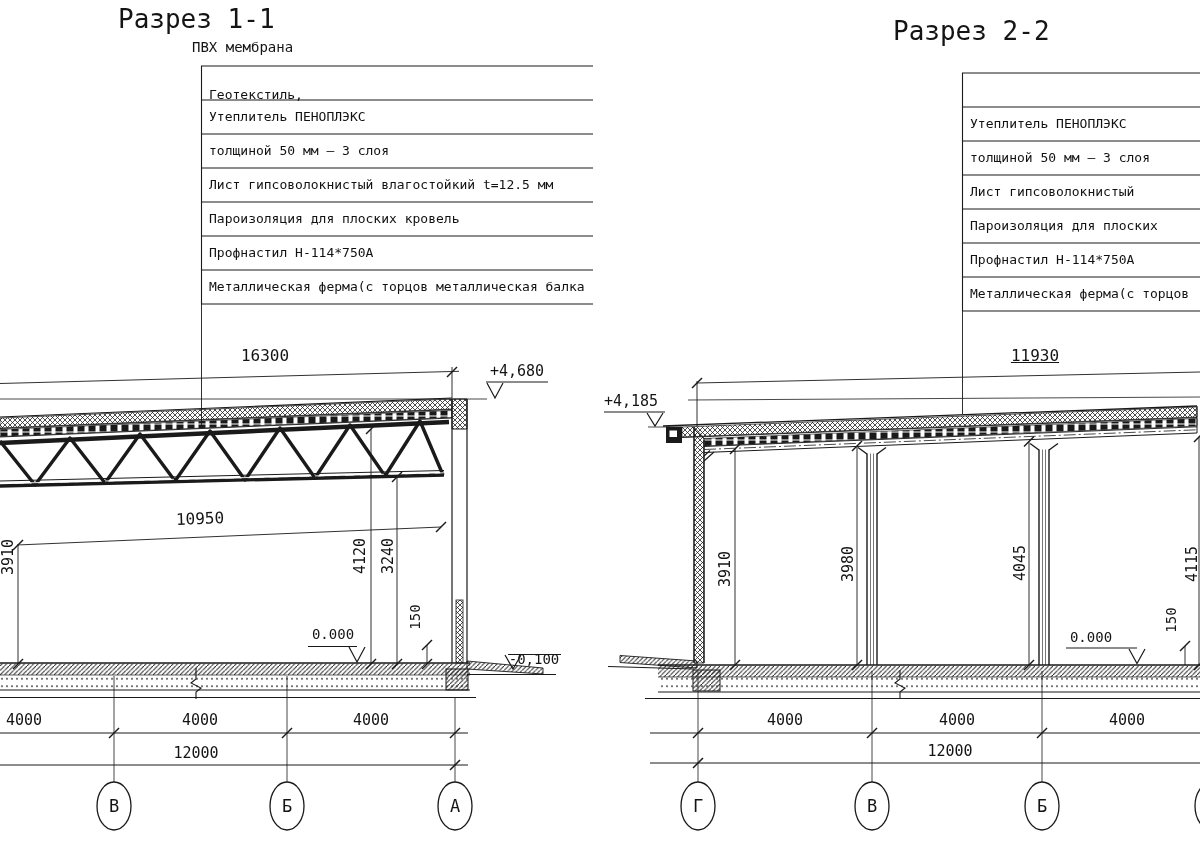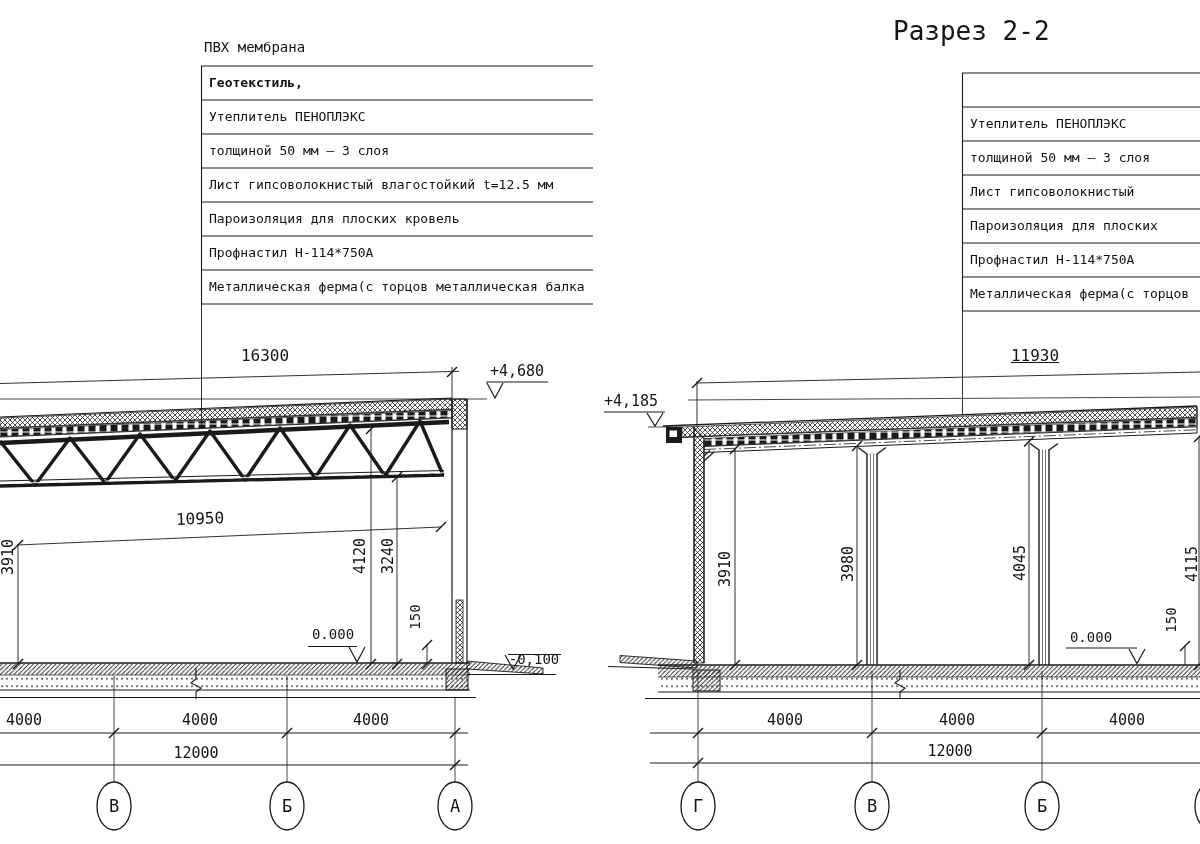--- a/index.html
+++ b/index.html
@@ -238,6 +238,7 @@
   </g>
 </svg>
 
+<div class="lbl title" style="left:118px;top:6px;">Разрез 1-1</div>
 <div class="lbl sm" style="left:204px;top:40px;">ПВХ мембрана</div>
 
 <div class="callrow" style="left:209px;top:66px;width:380px;font-weight:bold;">Геотекстиль,</div>

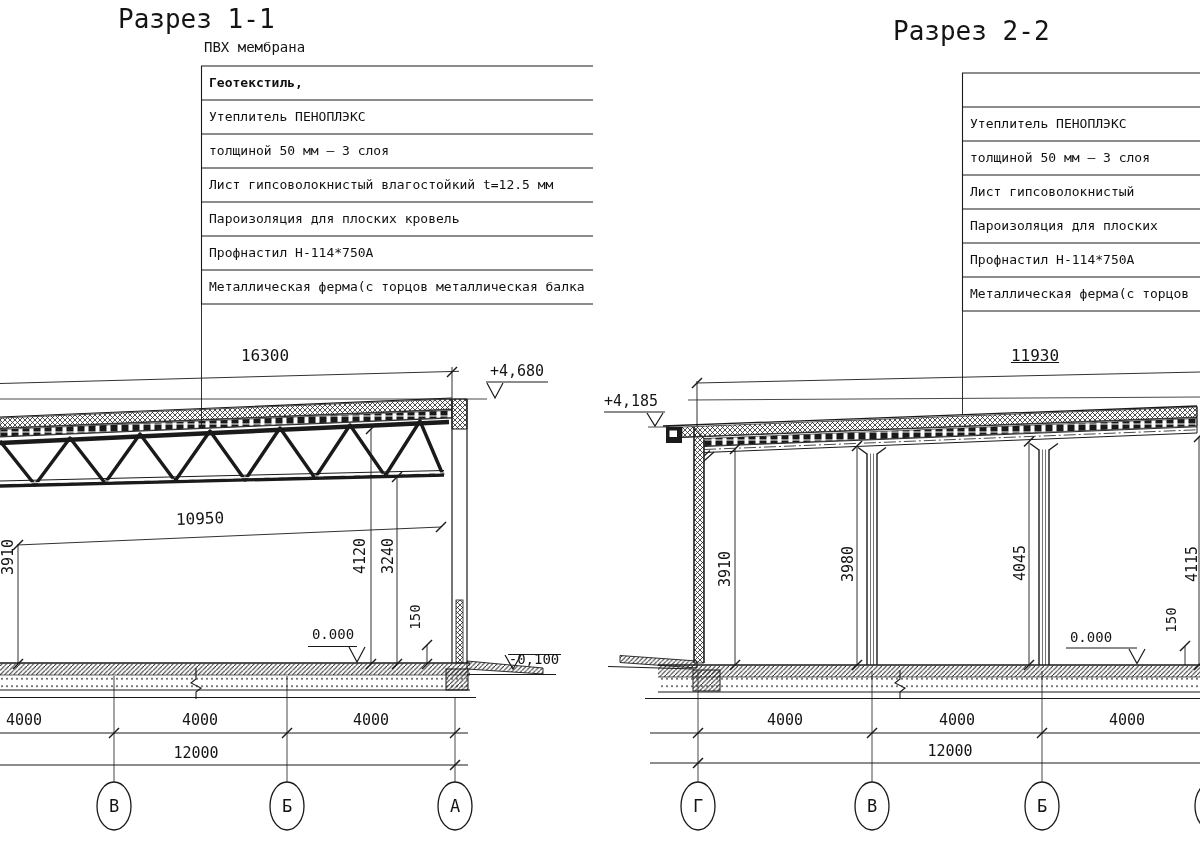--- a/index.html
+++ b/index.html
@@ -239,7 +239,7 @@
 </svg>
 
 <div class="lbl title" style="left:118px;top:6px;">Разрез 1-1</div>
-<div class="lbl sm" style="left:204px;top:40px;">ПВХ мембрана</div>
+<div class="lbl sm" style="left:192px;top:40px;">ПВХ мембрана</div>
 
 <div class="callrow" style="left:209px;top:66px;width:380px;font-weight:bold;">Геотекстиль,</div>
 <div class="callrow" style="left:209px;top:100px;width:380px;">Утеплитель ПЕНОПЛЭКС</div>

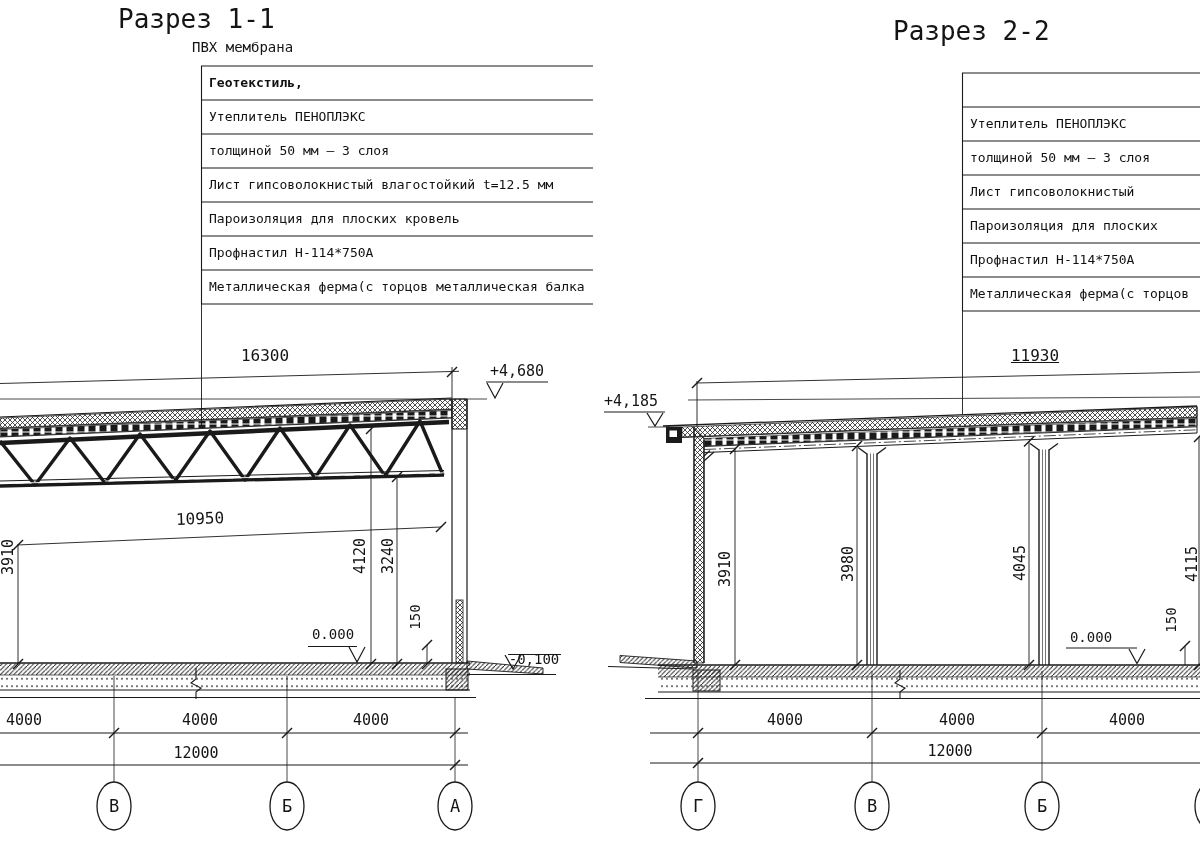--- a/index.html
+++ b/index.html
@@ -241,7 +241,7 @@
 <div class="lbl title" style="left:118px;top:6px;">Разрез 1-1</div>
 <div class="lbl sm" style="left:192px;top:40px;">ПВХ мембрана</div>
 
-<div class="callrow" style="left:209px;top:66px;width:380px;font-weight:bold;">Геотекстиль,</div>
+<div class="callrow" style="left:209px;top:78px;width:380px;">Геотекстиль,</div>
 <div class="callrow" style="left:209px;top:100px;width:380px;">Утеплитель ПЕНОПЛЭКС</div>
 <div class="callrow" style="left:209px;top:134px;width:380px;">толщиной 50 мм – 3 слоя</div>
 <div class="callrow" style="left:209px;top:168px;width:380px;">Лист гипсоволокнистый влагостойкий t=12.5 мм</div>

